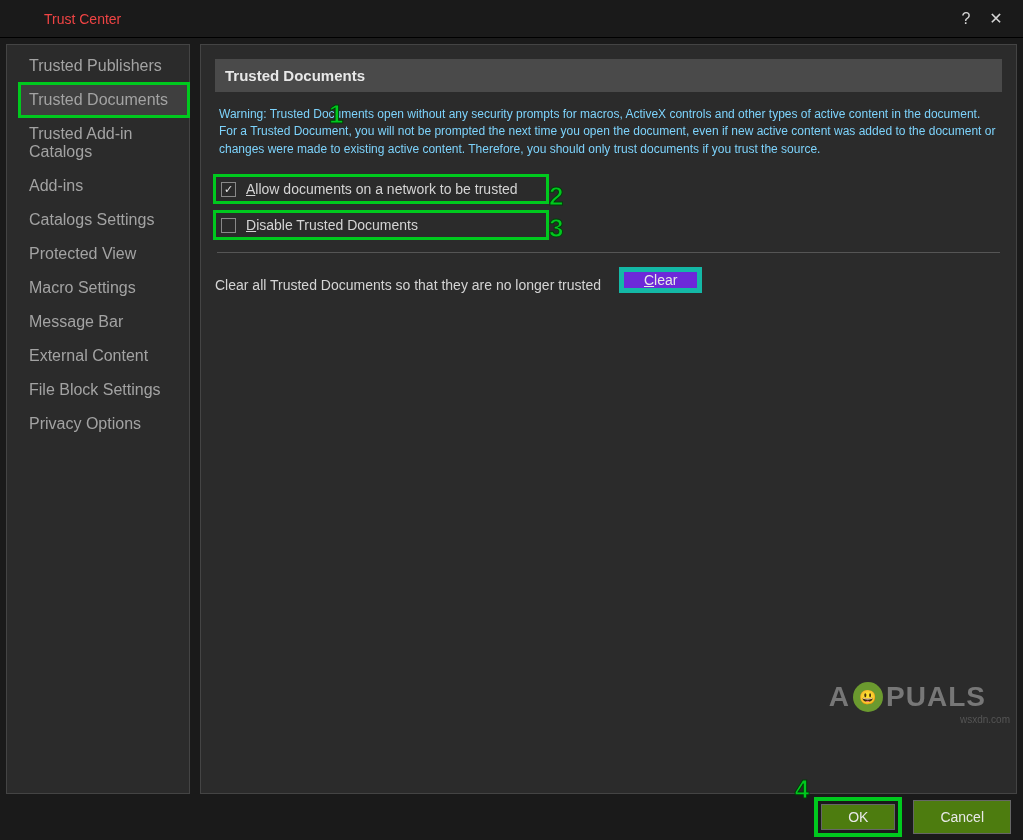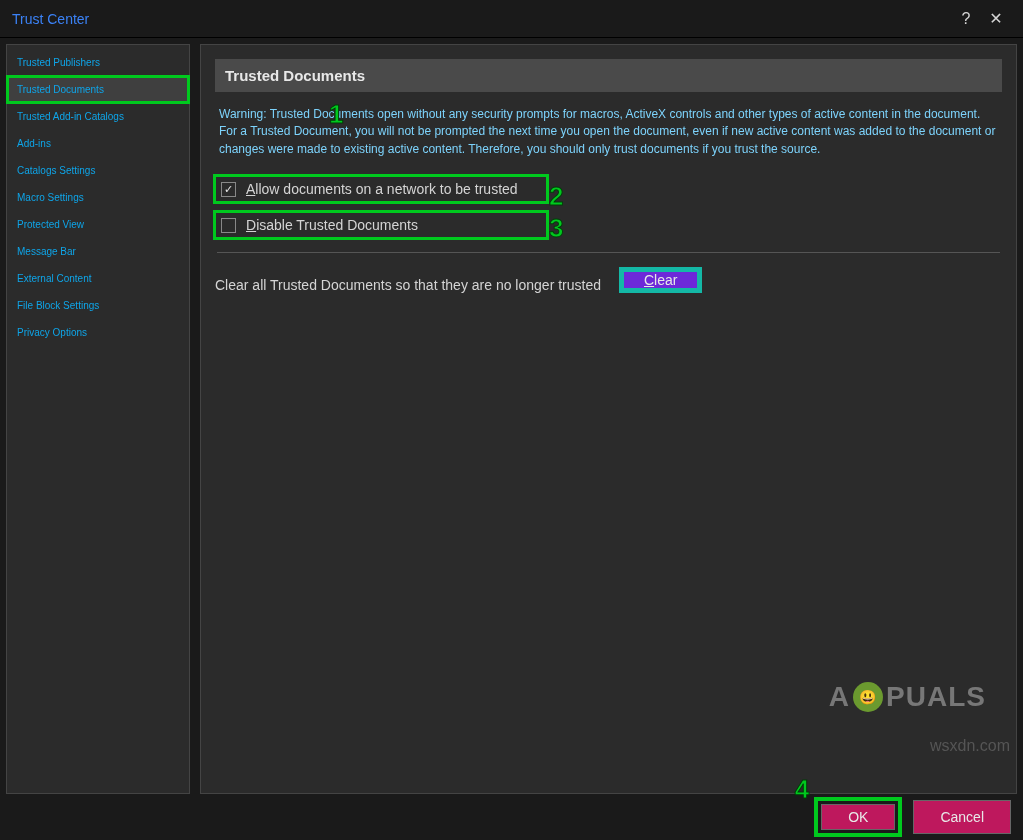--- a/index.html
+++ b/index.html
@@ -6,7 +6,7 @@
 body { background: #1a1a1a; width: 1023px; height: 840px; overflow: hidden; color: #d4d4d4; font-size: 14px; }
 
 .titlebar { height: 38px; display: flex; align-items: center; padding: 0 12px; background: #1a1a1a; border-bottom: 1px solid #000; }
-.titlebar .title { flex: 1; color: #3b82f6; font-size: 14px; }
+.titlebar .title { flex: 1; color: #ef4444; font-size: 14px; margin-left: 32px; }
 .titlebar .help-icon { width: 30px; text-align: center; color: #d4d4d4; font-size: 16px; cursor: pointer; }
 .titlebar .close-icon { width: 30px; text-align: center; color: #d4d4d4; font-size: 16px; cursor: pointer; }
 

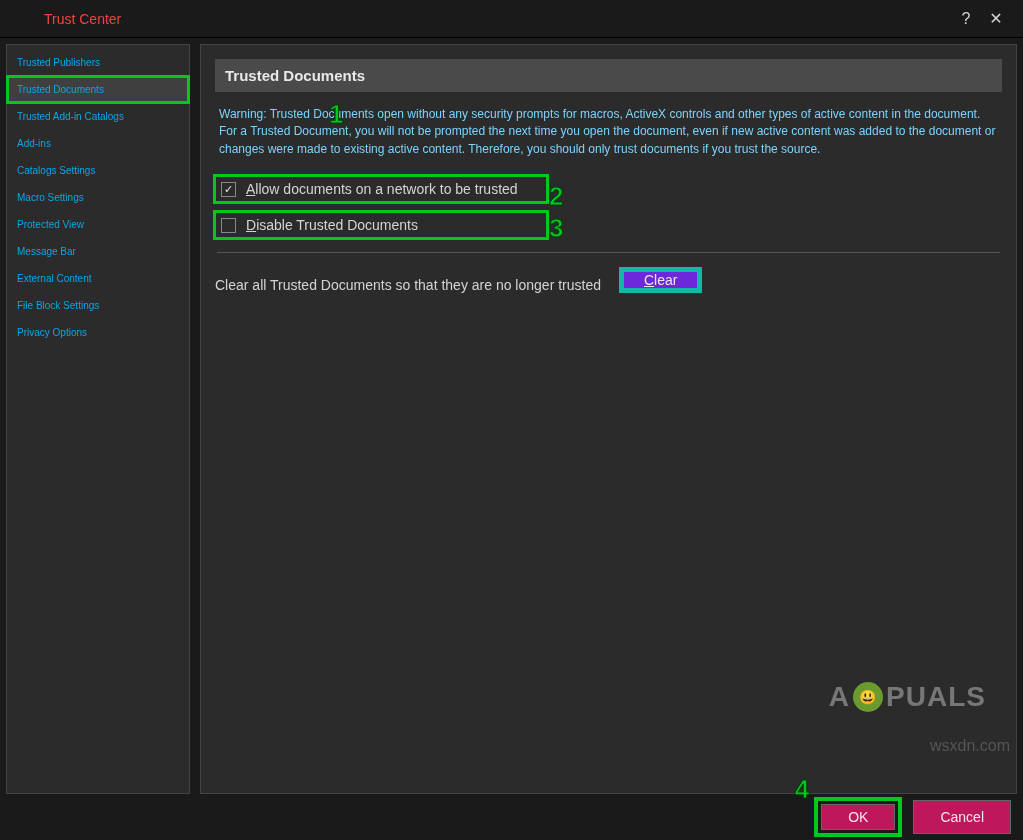--- a/index.html
+++ b/index.html
@@ -13,7 +13,7 @@
 .dialog-body { display: flex; height: 762px; padding: 6px; gap: 10px; }
 
 .sidebar { width: 184px; border: 1px solid #444; background: #2b2b2b; padding-top: 4px; }
-.sidebar-item { padding: 8px 10px; color: #0ea5e9; cursor: pointer; font-size: 10px; }
+.sidebar-item { padding: 8px 10px; color: #a3a3a3; cursor: pointer; font-size: 16px; margin-left: 12px; }
 .sidebar-item.selected { background: #3f3f3f; outline: 3px solid #00c91e; outline-offset: -2px; }
 
 .content { flex: 1; border: 1px solid #444; background: #2b2b2b; padding: 14px; position: relative; }

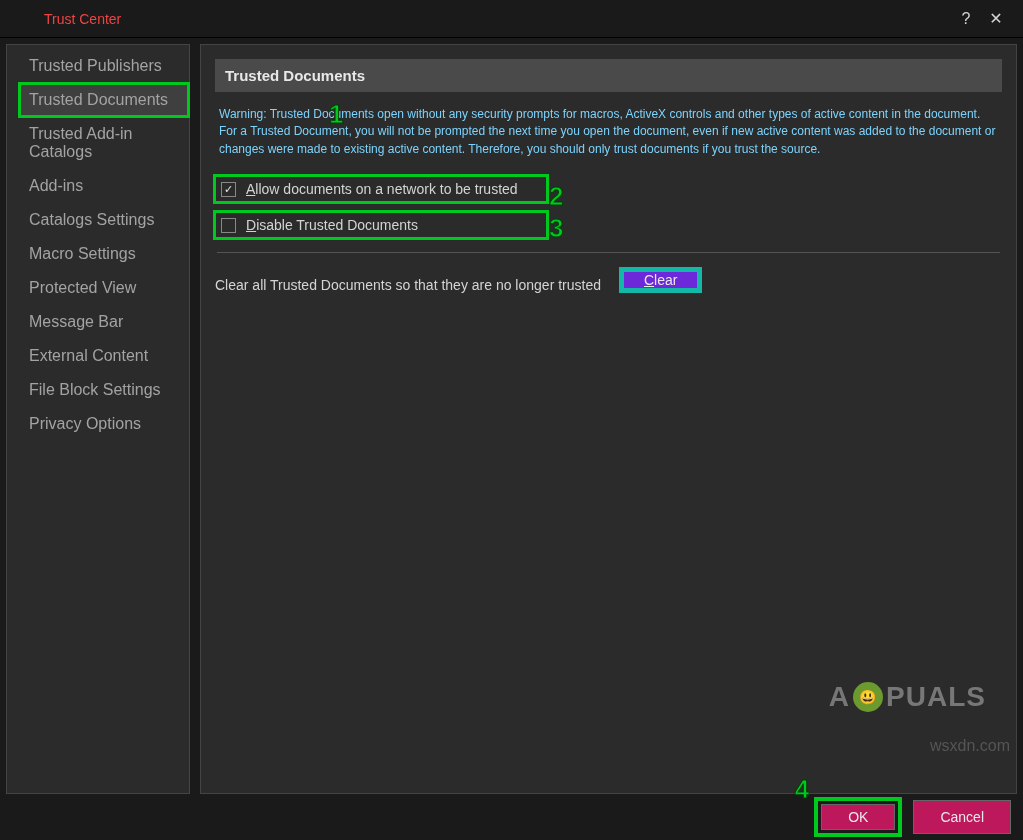--- a/index.html
+++ b/index.html
@@ -56,8 +56,8 @@
     <div class="sidebar-item"><span>Trusted Add-in Catalogs</span></div>
     <div class="sidebar-item"><span>Add-ins</span></div>
     <div class="sidebar-item"><span>Catalogs Settings</span></div>
+    <div class="sidebar-item"><span>Protected View</span></div>
     <div class="sidebar-item"><span>Macro Settings</span></div>
-    <div class="sidebar-item"><span>Protected View</span></div>
     <div class="sidebar-item"><span>Message Bar</span></div>
     <div class="sidebar-item"><span>External Content</span></div>
     <div class="sidebar-item"><span>File Block Settings</span></div>

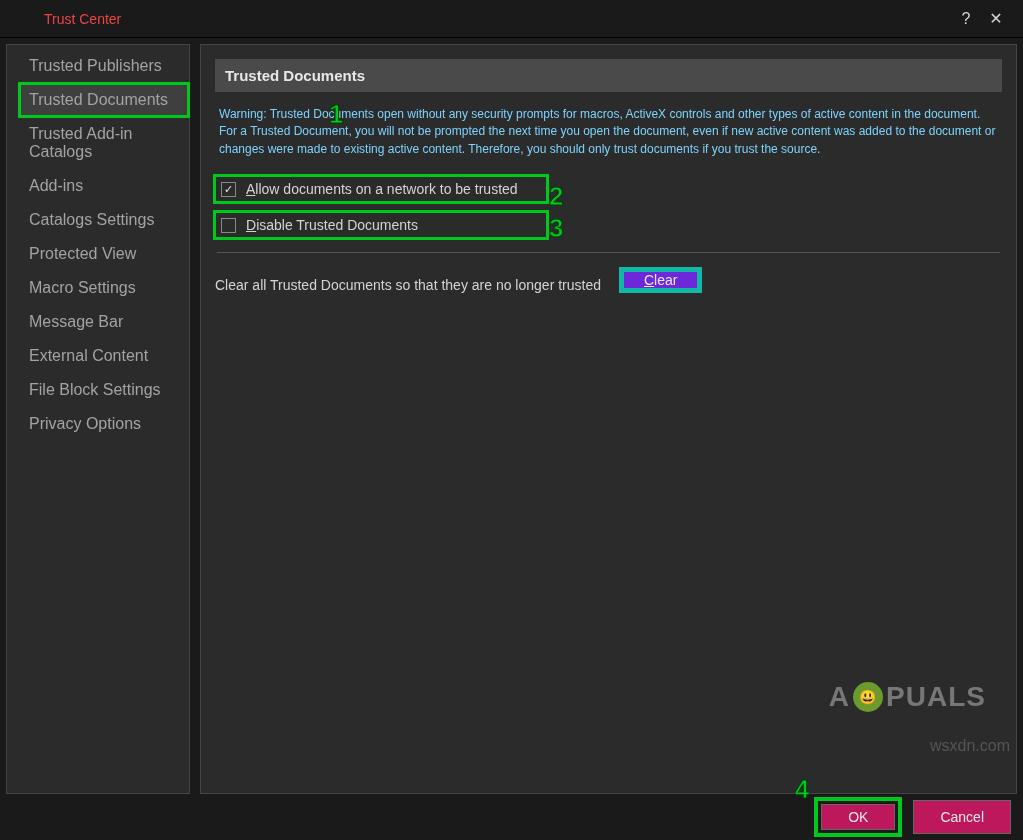--- a/index.html
+++ b/index.html
@@ -37,7 +37,7 @@
 .annot { position: absolute; font-weight: 900; font-size: 26px; color: #00c91e; -webkit-text-stroke: 1px #003d08; pointer-events: none; }
 .watermark { position: absolute; right: 30px; bottom: 80px; font-size: 28px; font-weight: 700; color: #777; letter-spacing: 1px; display: flex; align-items: center; gap: 2px; pointer-events: none; }
 .watermark .logo-circle { width: 30px; height: 30px; border-radius: 50%; background: #6b9a2f; display: inline-flex; align-items: center; justify-content: center; color: #3a2a1a; font-size: 14px; margin: 0 1px; }
-.wsx { position: absolute; right: 6px; bottom: 38px; font-size: 16px; color: #555; pointer-events: none; }
+.wsx { position: absolute; right: 6px; bottom: 68px; font-size: 10px; color: #555; pointer-events: none; }
 </style>
 </head>
 <body>

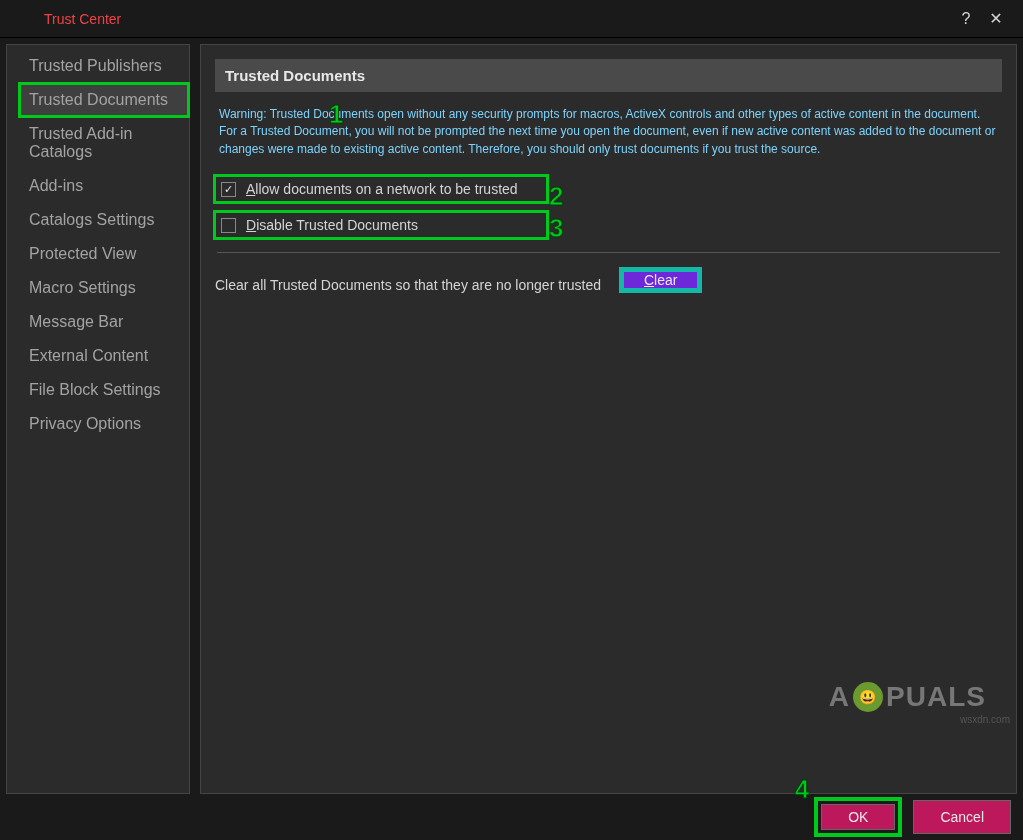--- a/index.html
+++ b/index.html
@@ -31,7 +31,7 @@
 .btn { background: #6d28d9; border: 5px solid #14b8a6; padding: 0 20px; color: #e8e8e8; cursor: pointer; font-size: 14px; }
 
 .button-bar { position: absolute; right: 8px; bottom: 0; display: flex; gap: 14px; padding: 6px 4px; }
-.btn-main { background: #be185d; border: 1px solid #666; padding: 4px 26px; color: #e8e8e8; cursor: pointer; font-size: 14px; }
+.btn-main { background: #4d7c0f; border: 1px solid #666; padding: 4px 26px; color: #e8e8e8; cursor: pointer; font-size: 14px; }
 .ok-wrap { outline: 4px solid #00c91e; outline-offset: -1px; padding: 4px; }
 
 .annot { position: absolute; font-weight: 900; font-size: 26px; color: #00c91e; -webkit-text-stroke: 1px #003d08; pointer-events: none; }

